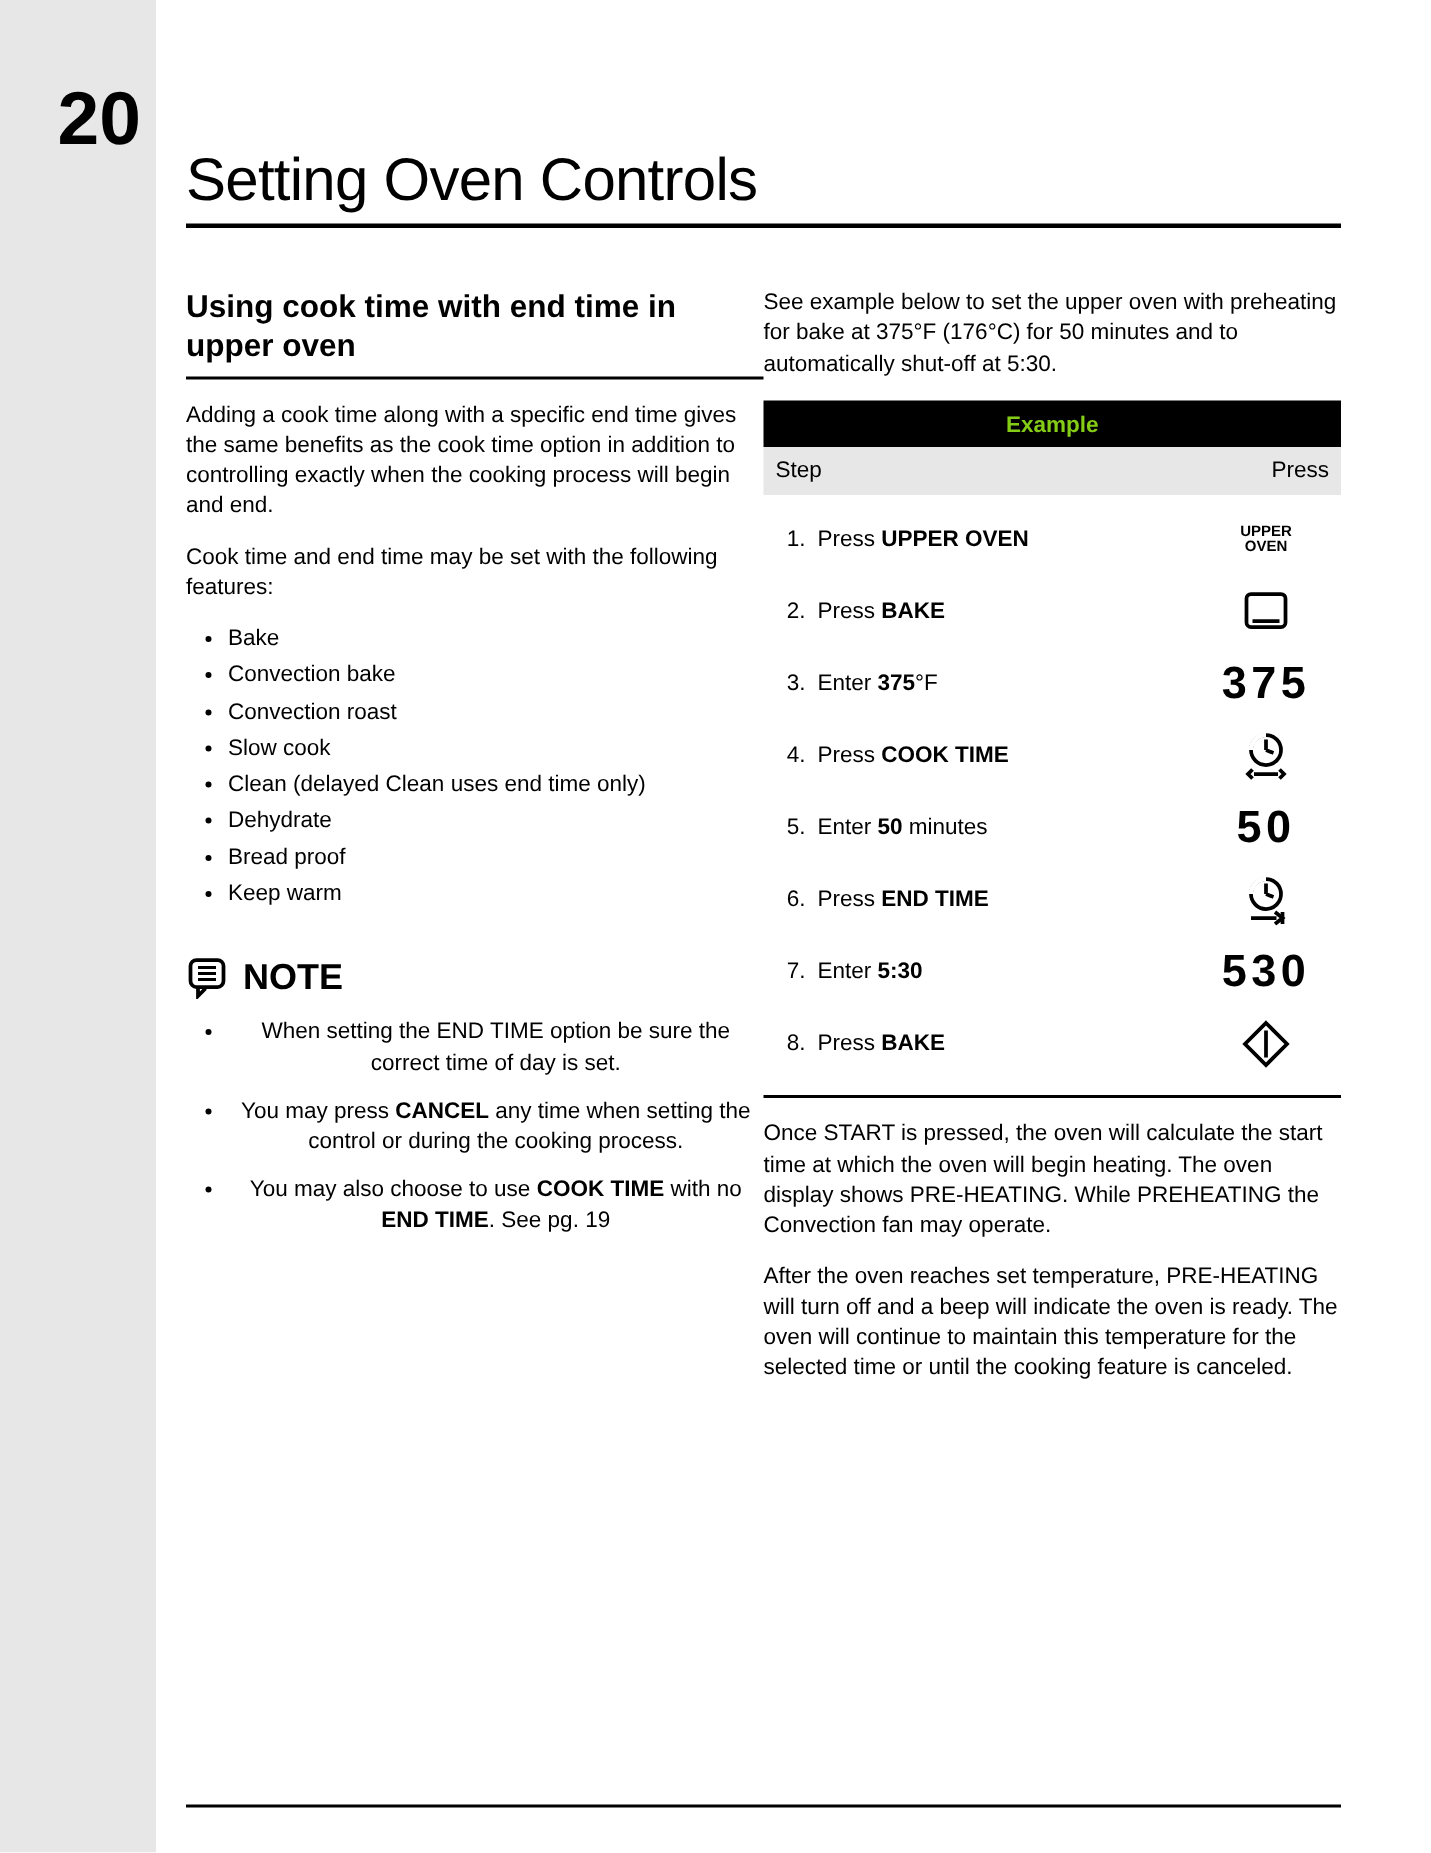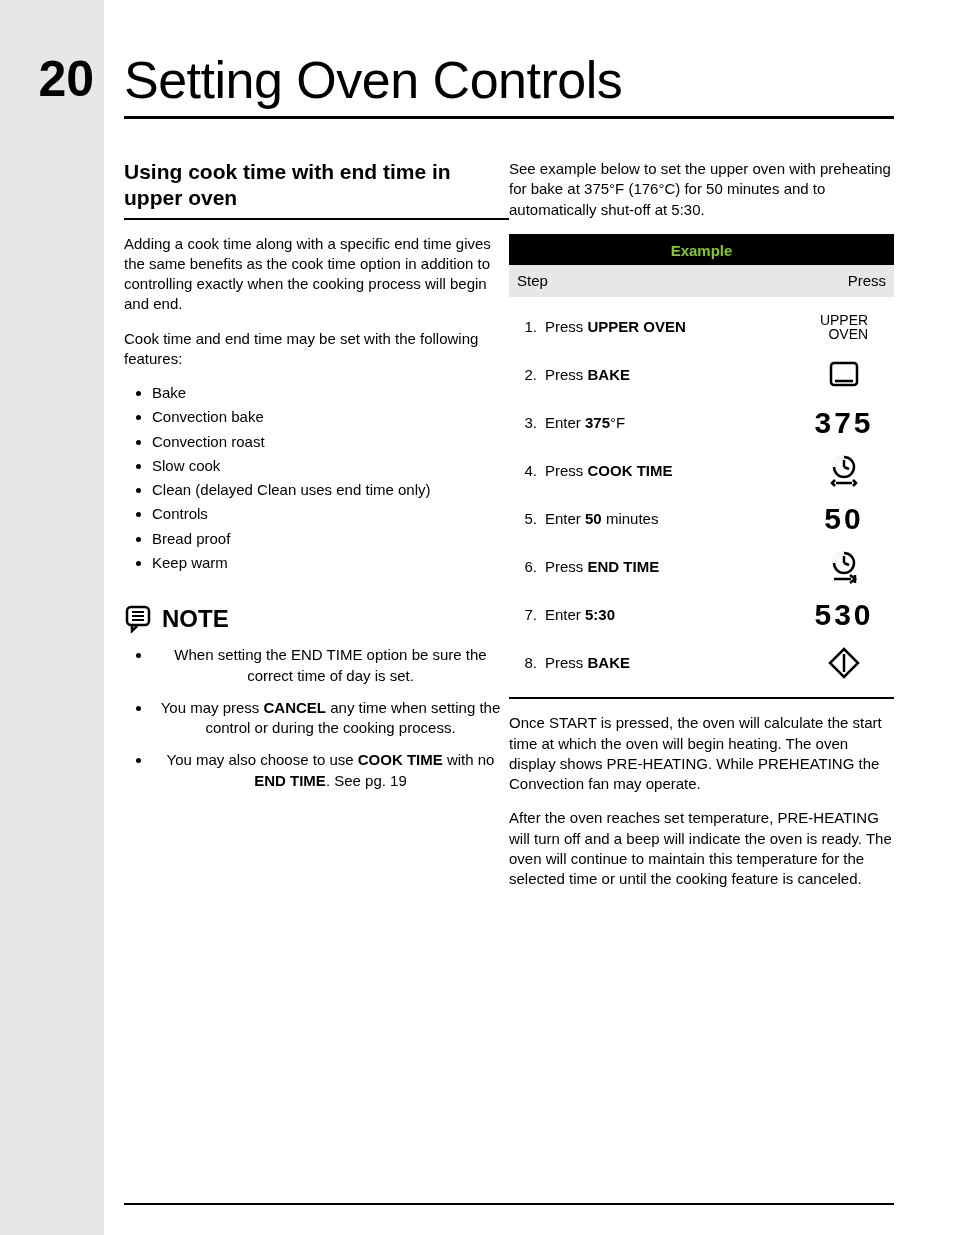--- a/index.html
+++ b/index.html
@@ -29,11 +29,12 @@
     flex-direction: column;
   }
   .page-title {
-    font-size: 52px;
+    font-size: 40px;
     font-weight: normal;
     font-family: Arial, Helvetica, sans-serif;
     letter-spacing: -0.5px;
     margin-bottom: 6px;
+    margin-top: 48px;
   }
   .title-rule {
     border: none;

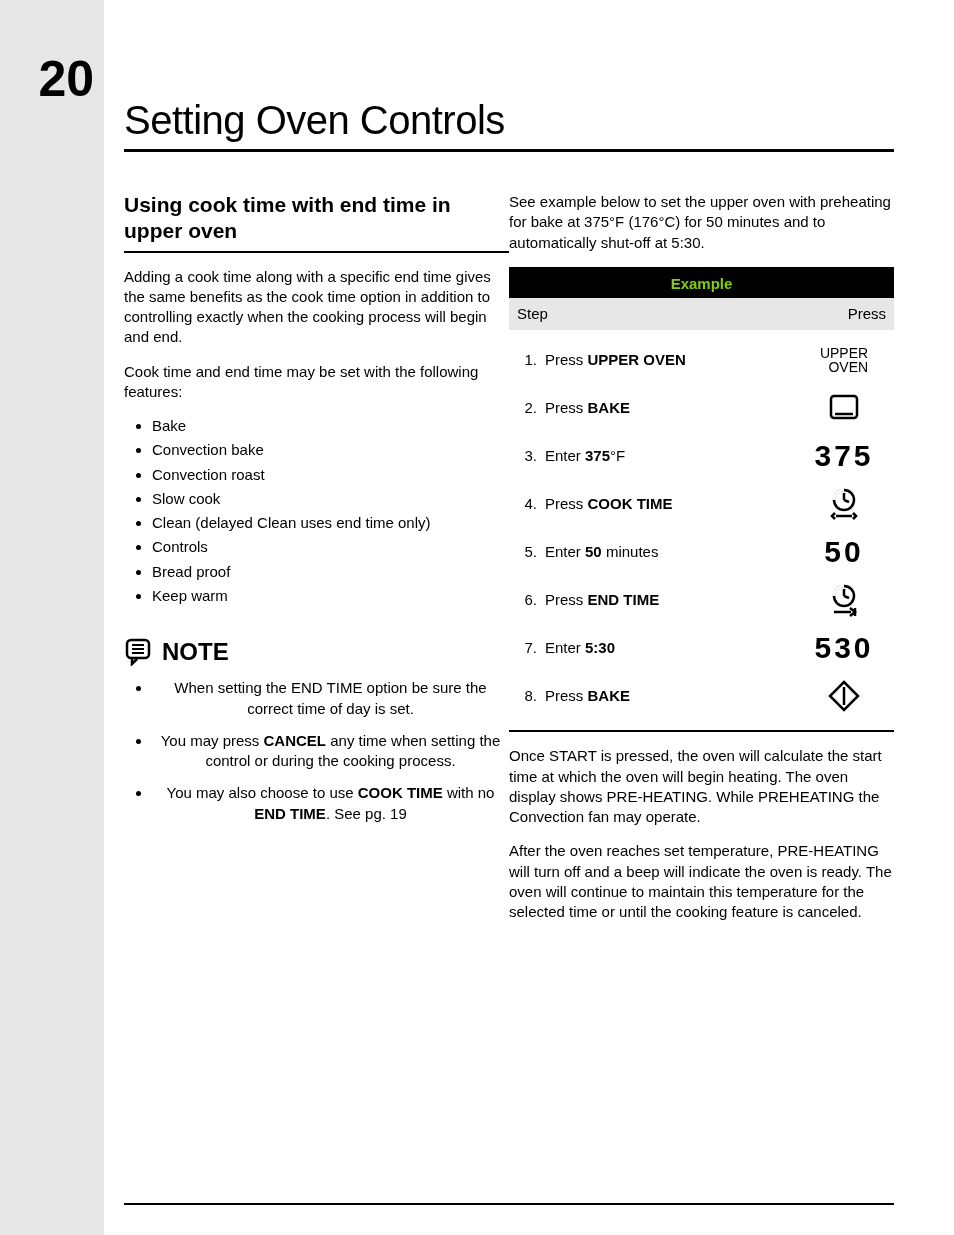--- a/index.html
+++ b/index.html
@@ -134,10 +134,10 @@
     letter-spacing: 3px;
   }
   .upper-oven-label {
-    font-size: 14px;
-    font-weight: 400;
+    font-size: 10px;
+    font-weight: 700;
     line-height: 1.05;
-    text-align: right;
+    text-align: center;
   }
   .footer-rule {
     border: none;

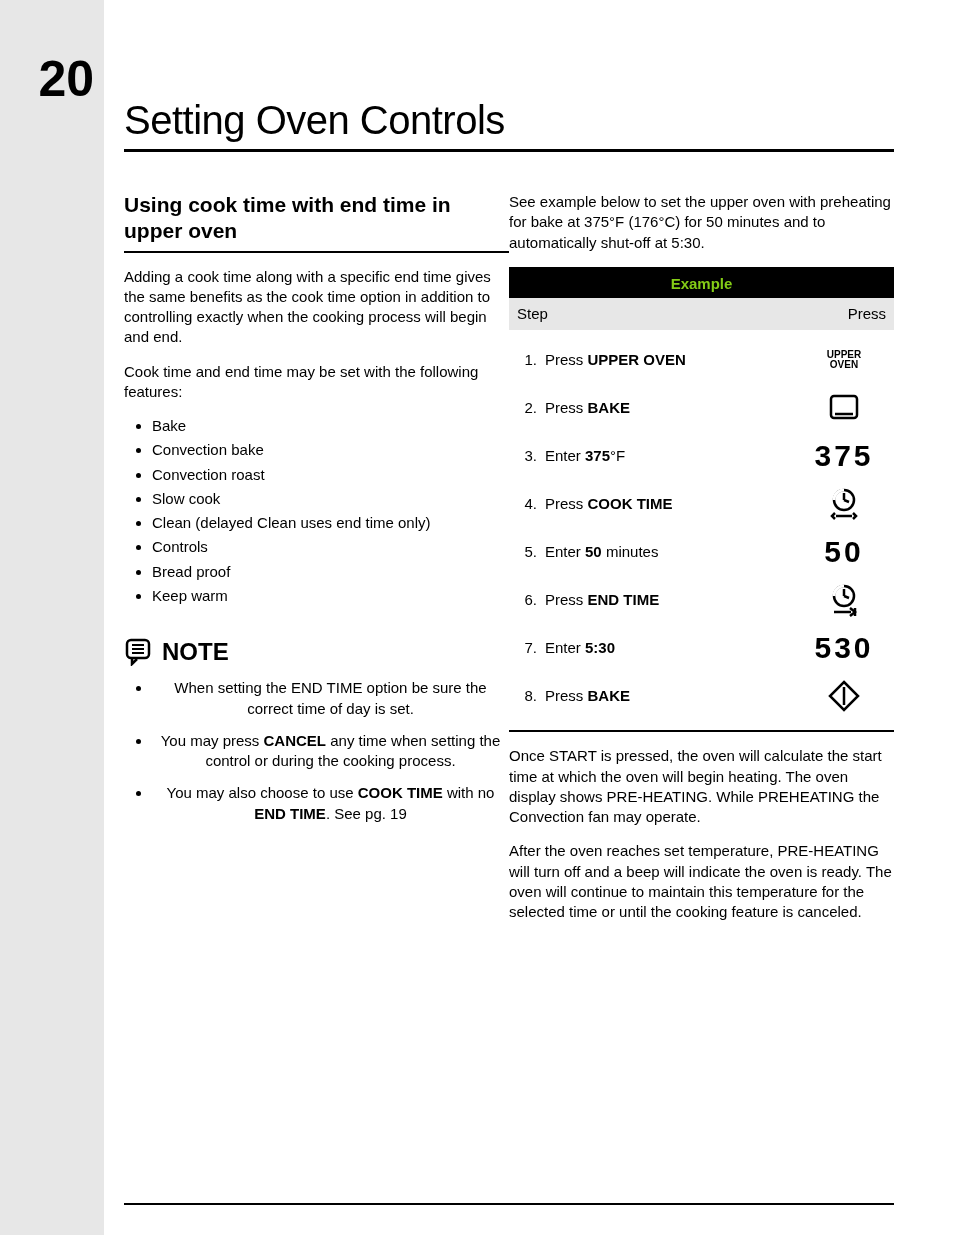--- a/index.html
+++ b/index.html
@@ -170,7 +170,7 @@
         <li>Convection roast</li>
         <li>Slow cook</li>
         <li>Clean (delayed Clean uses end time only)</li>
-        <li>Controls</li>
+        <li>Dehydrate</li>
         <li>Bread proof</li>
         <li>Keep warm</li>
       </ul>

